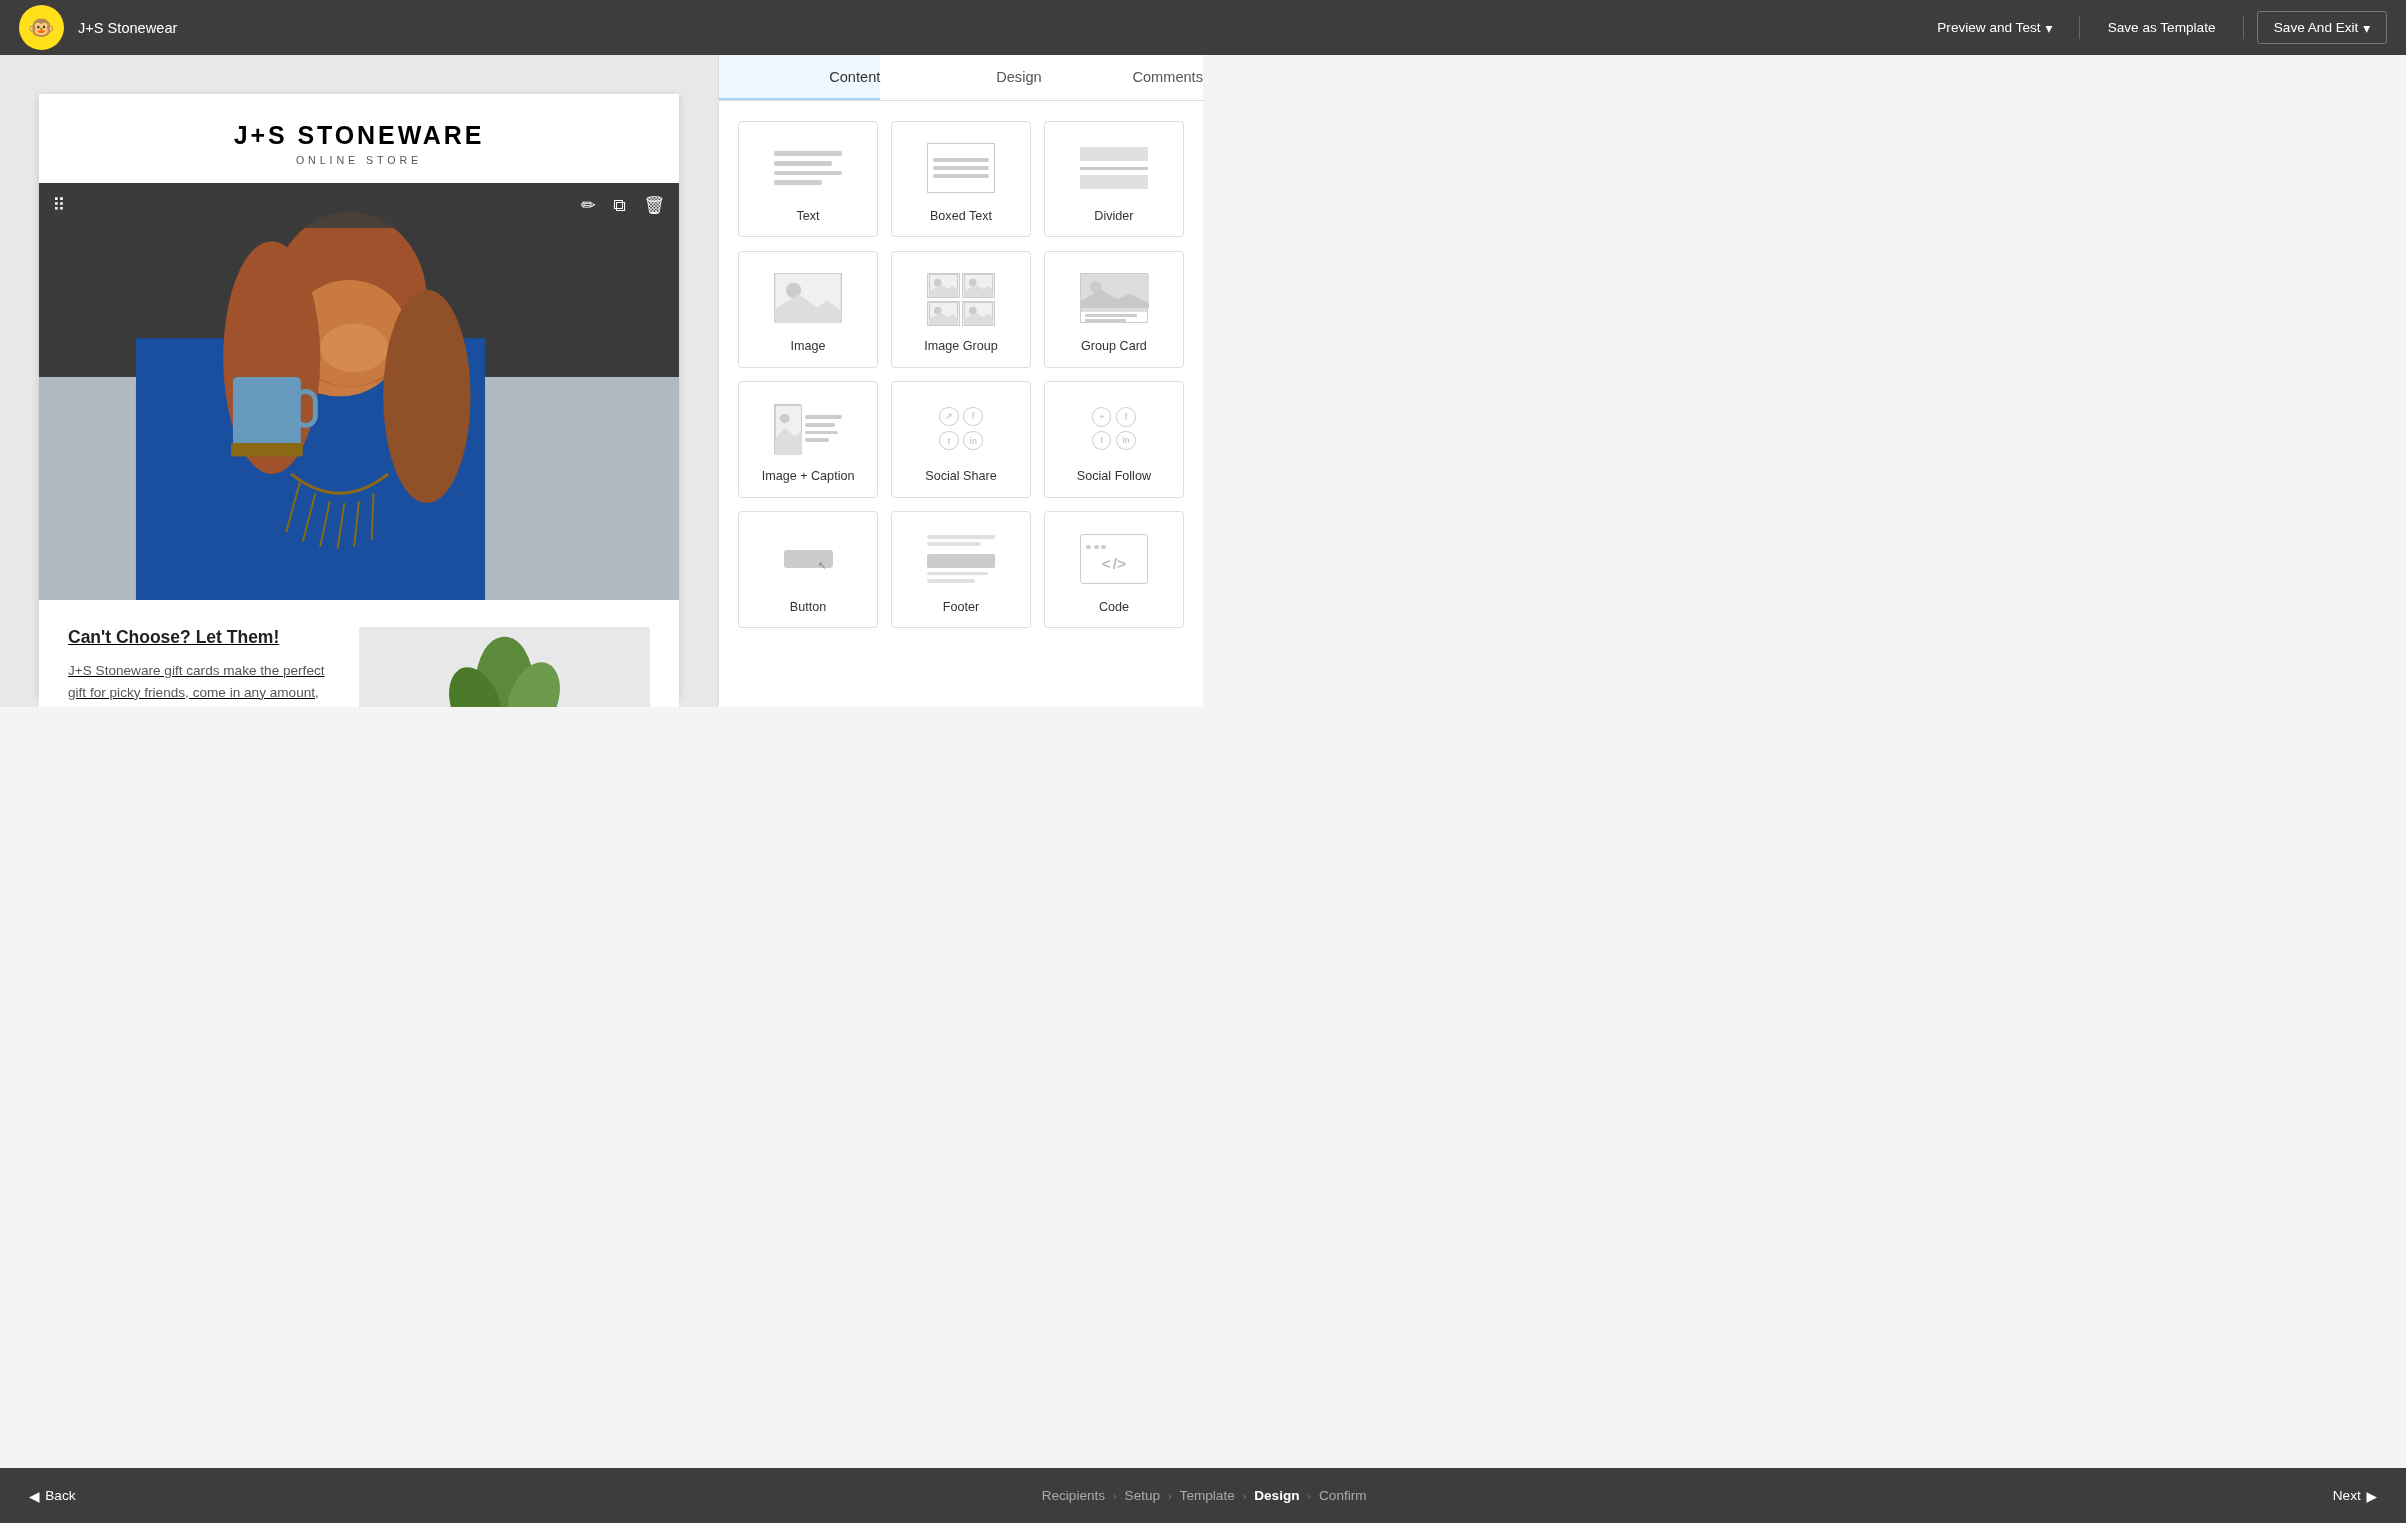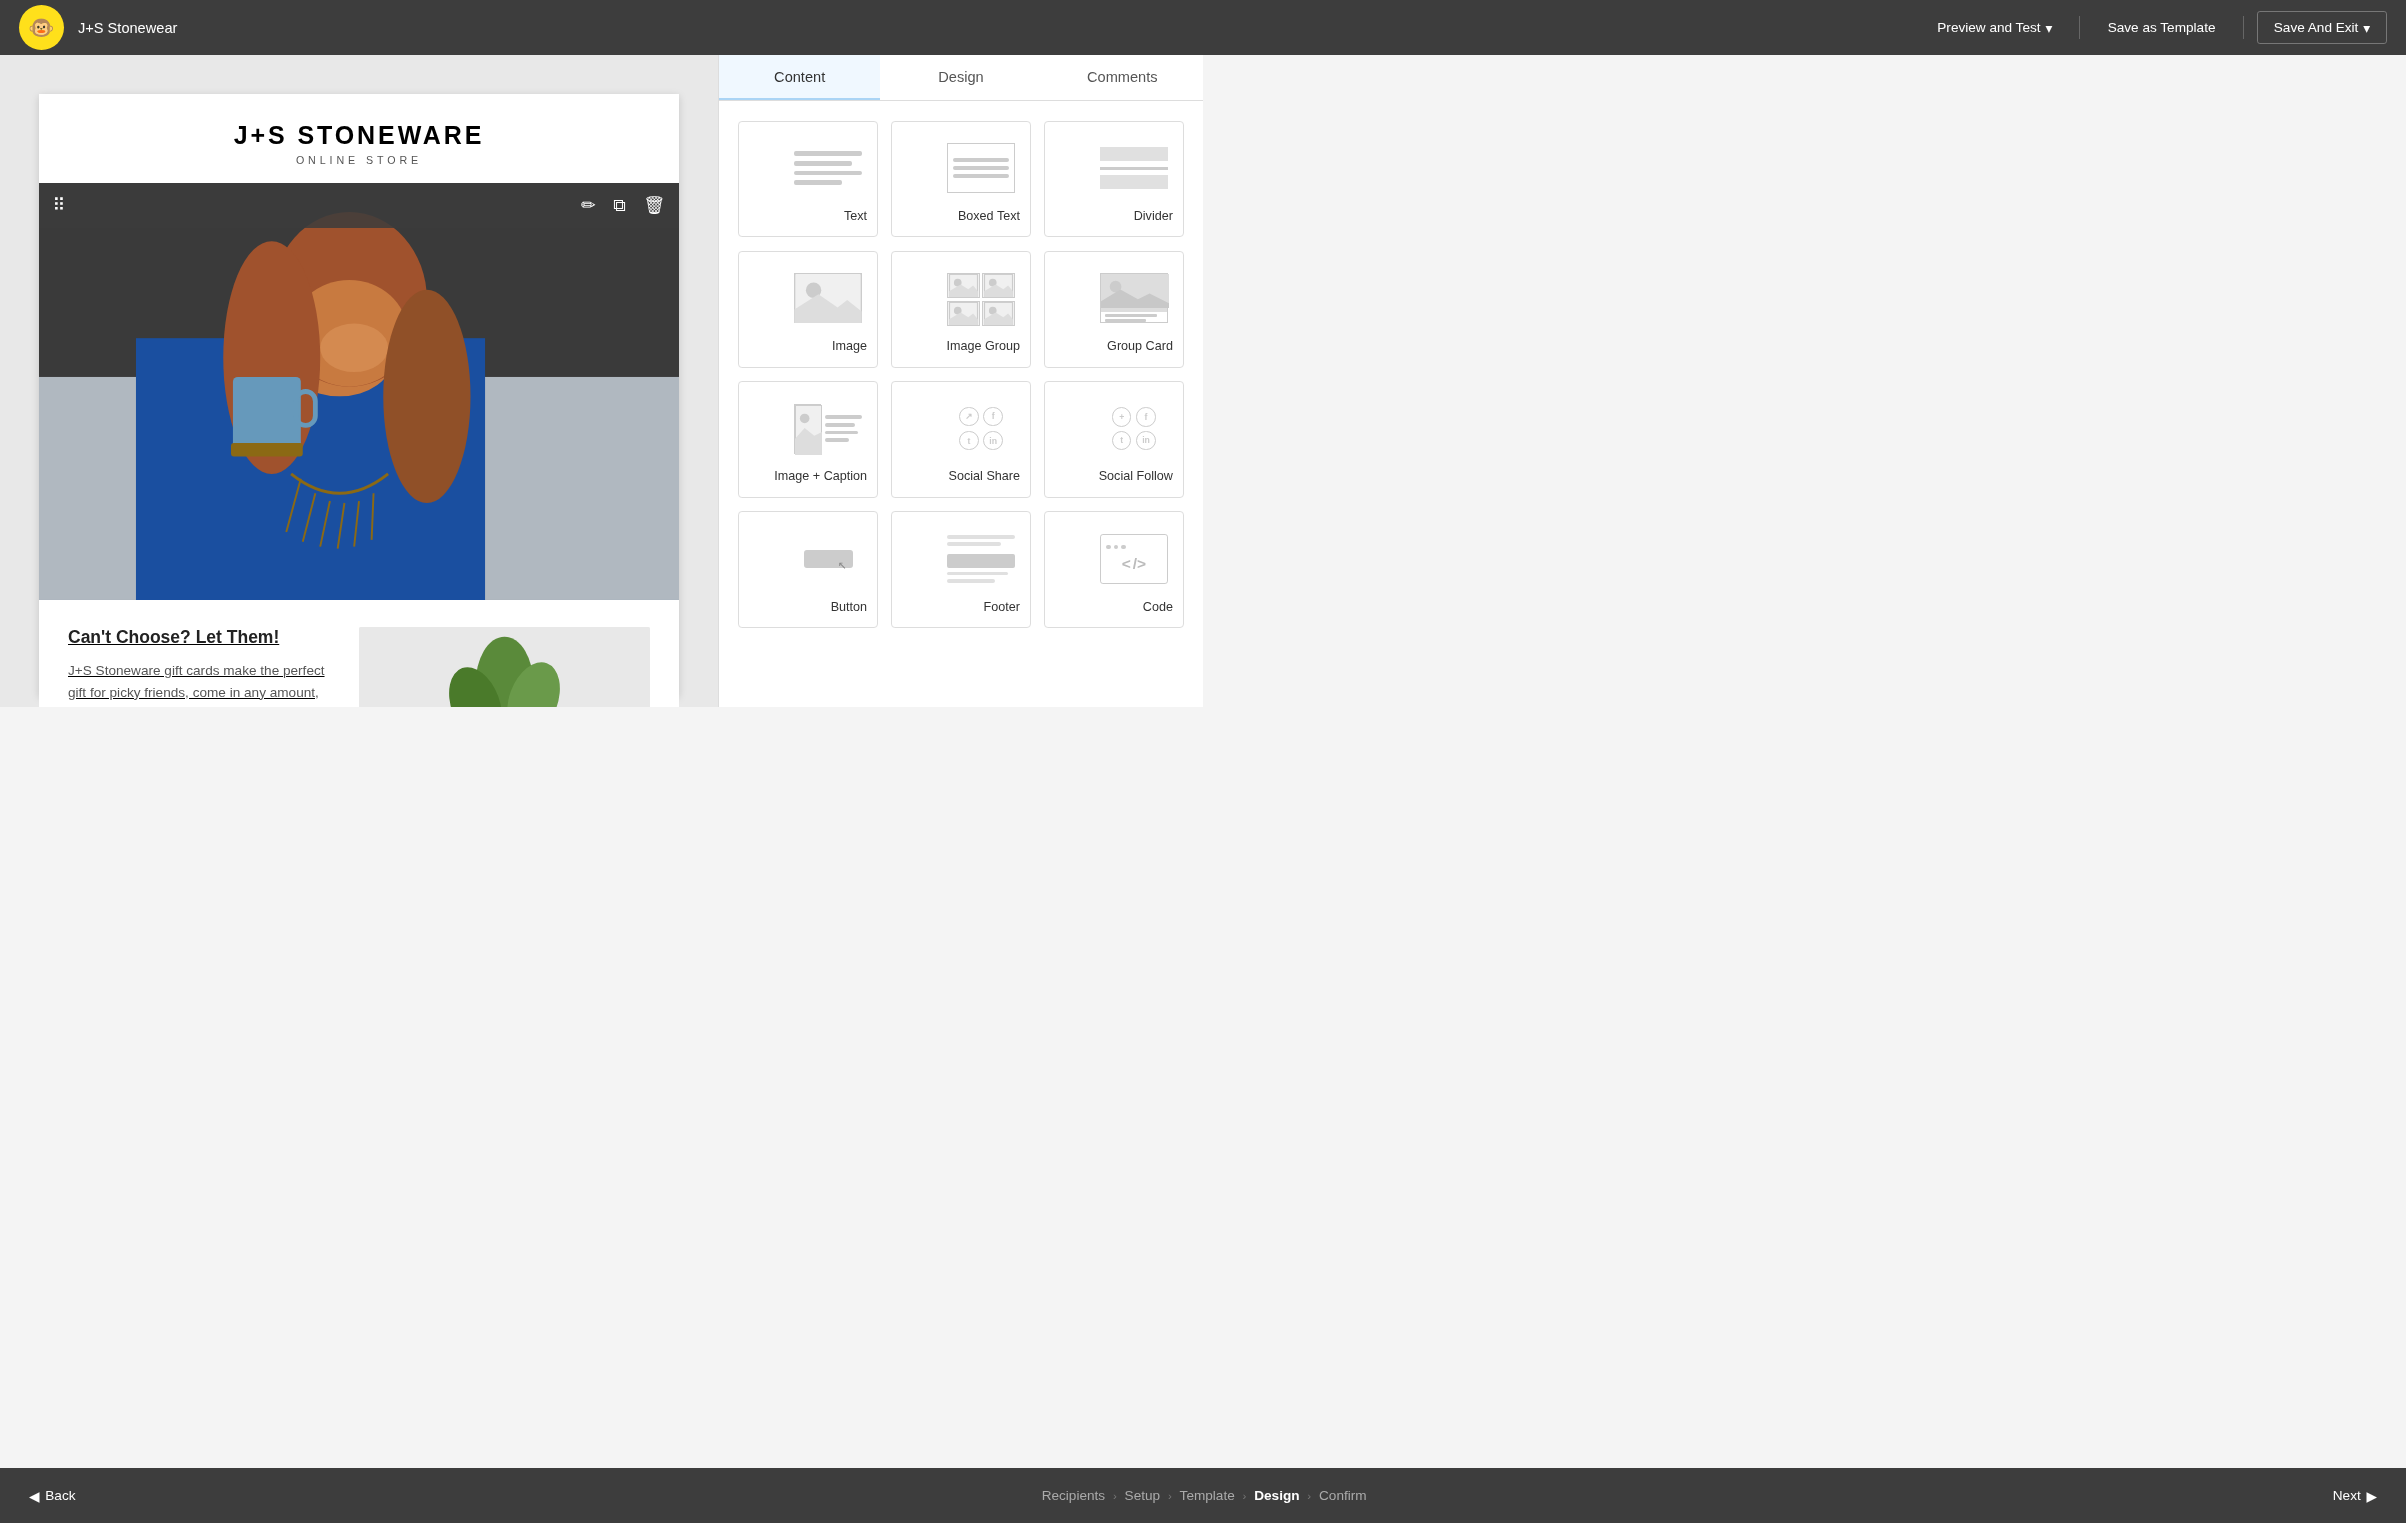--- a/index.html
+++ b/index.html
@@ -142,7 +142,7 @@
     }
     .panel-tab {
       flex: 1;
-      text-align: center;
+      text-align: right;
       padding: 13.6px 0;
       font-size: 14.6px;
       color: #555;

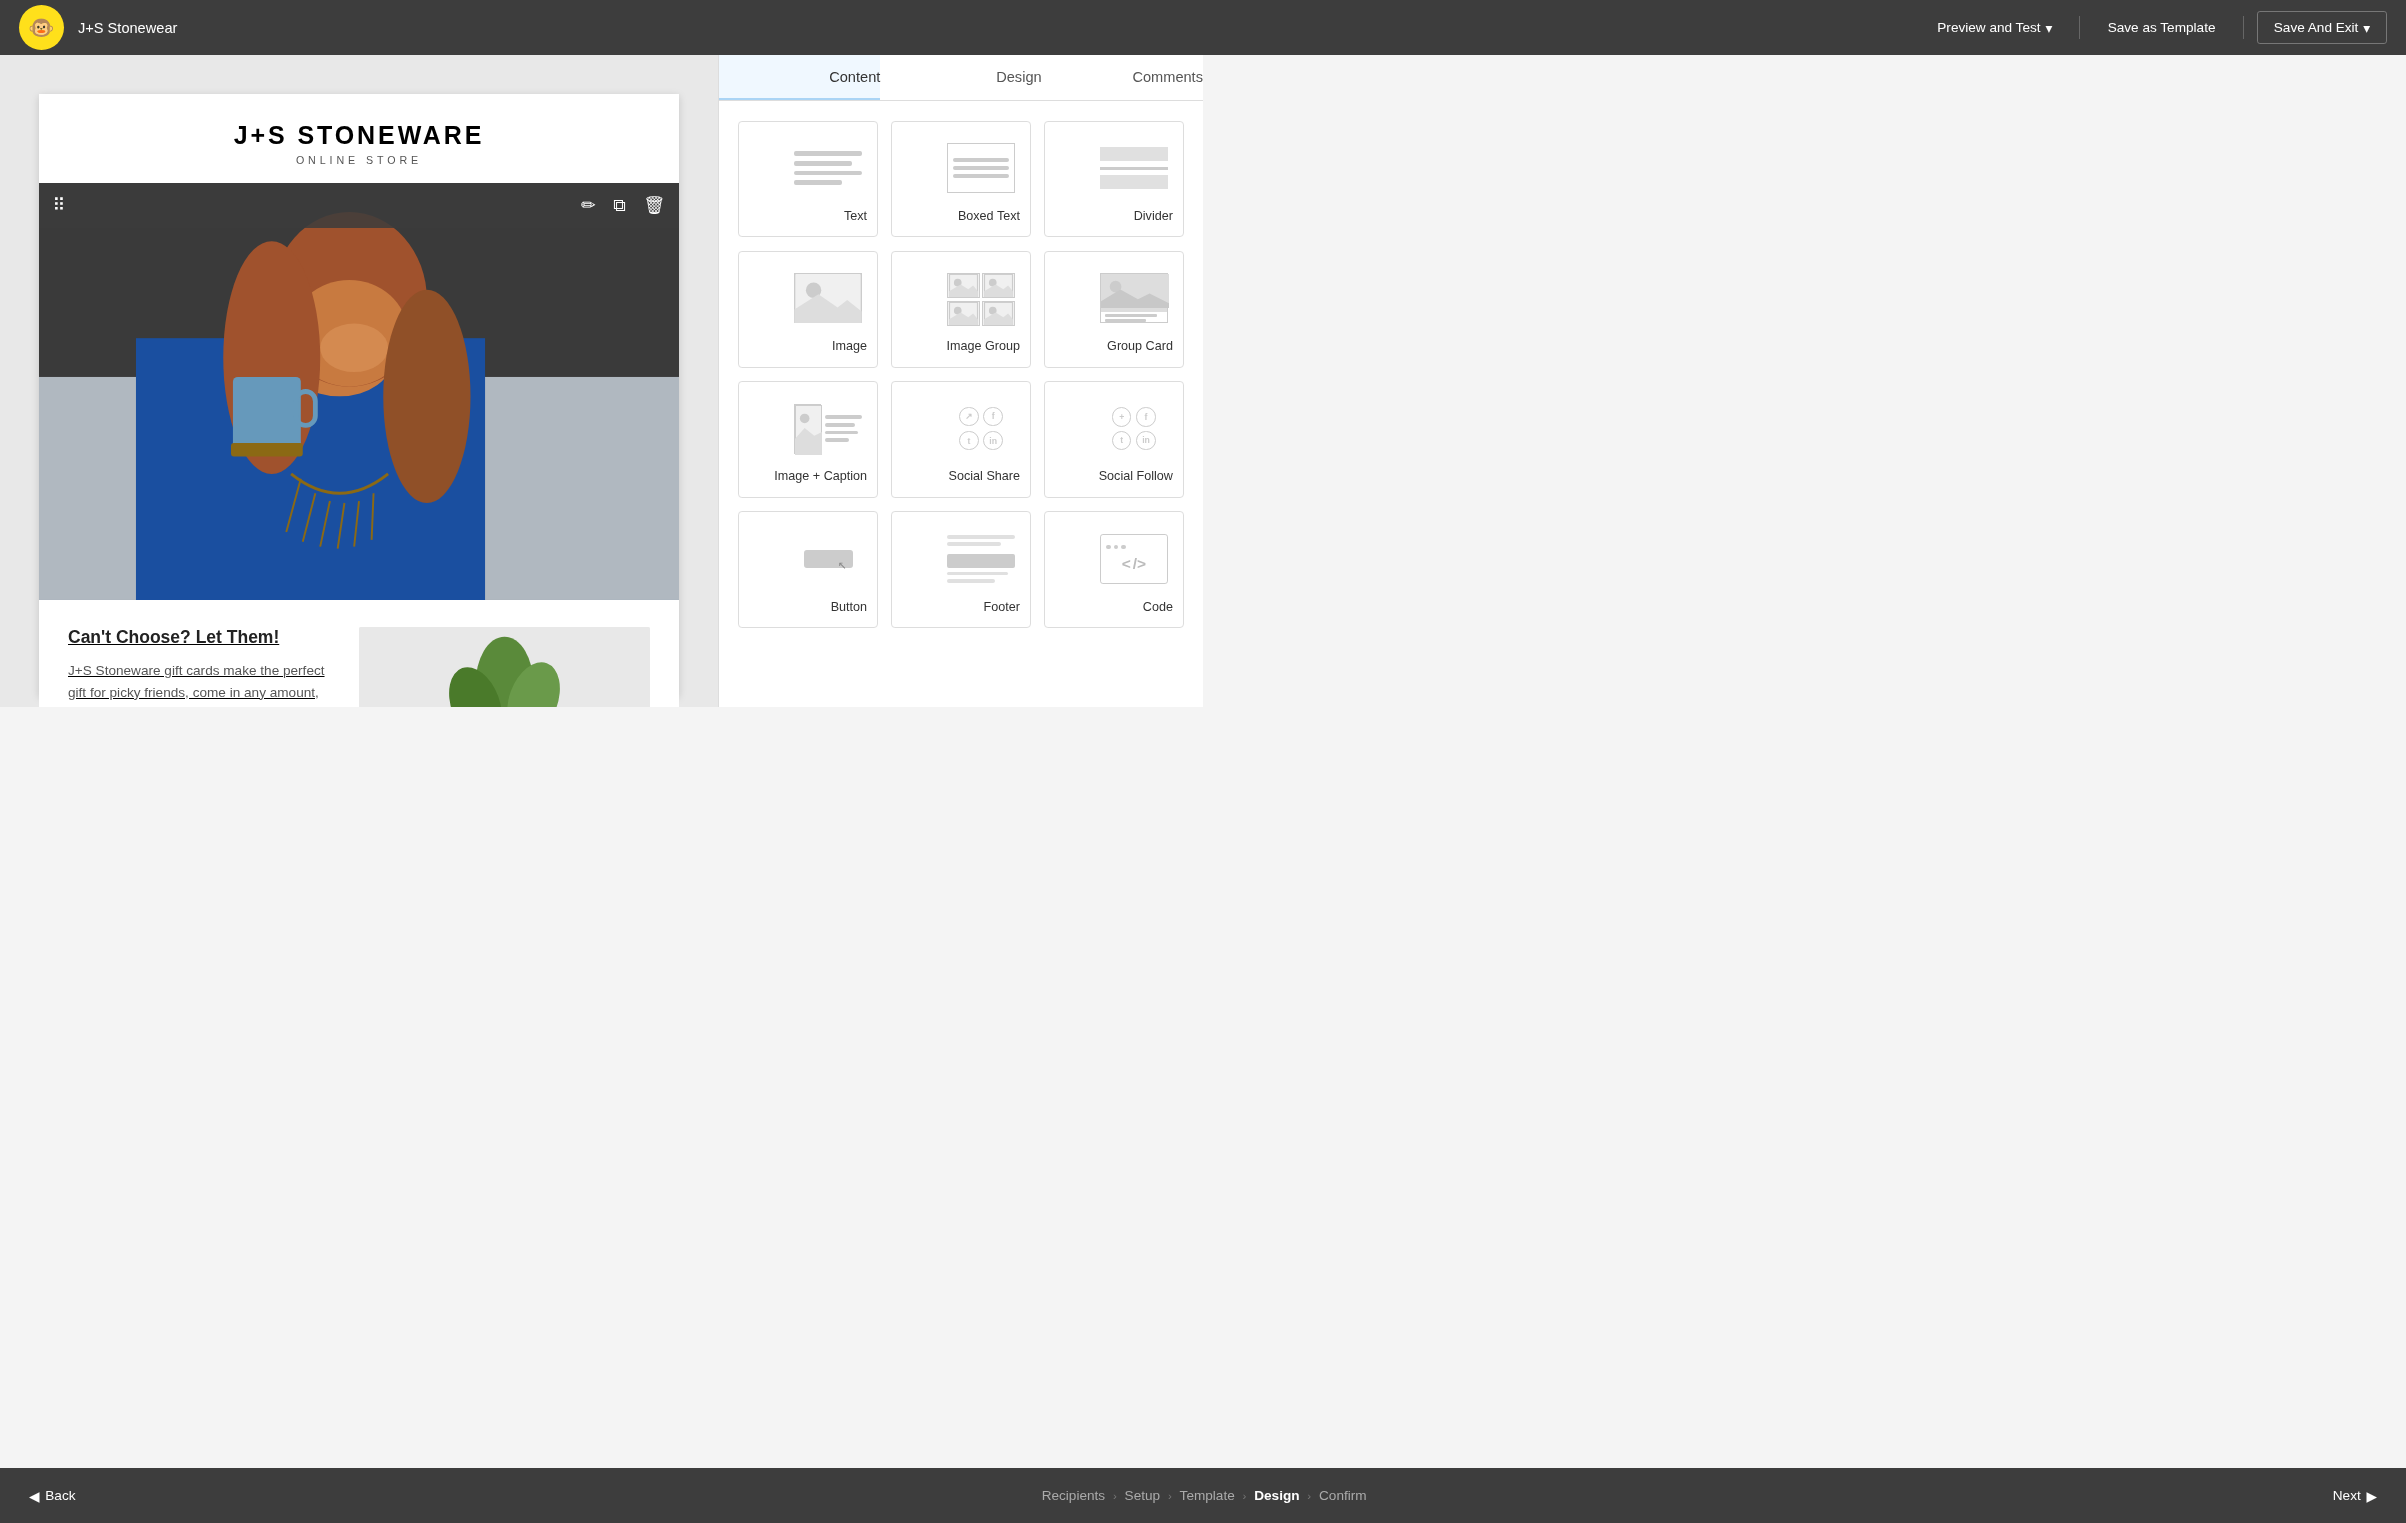--- a/index.html
+++ b/index.html
@@ -172,7 +172,7 @@
       padding: 17.5px 9.7px 13.6px;
       display: flex;
       flex-direction: column;
-      align-items: flex-end;
+      align-items: center;
       gap: 11.6px;
       cursor: pointer;
       background: #fff;

